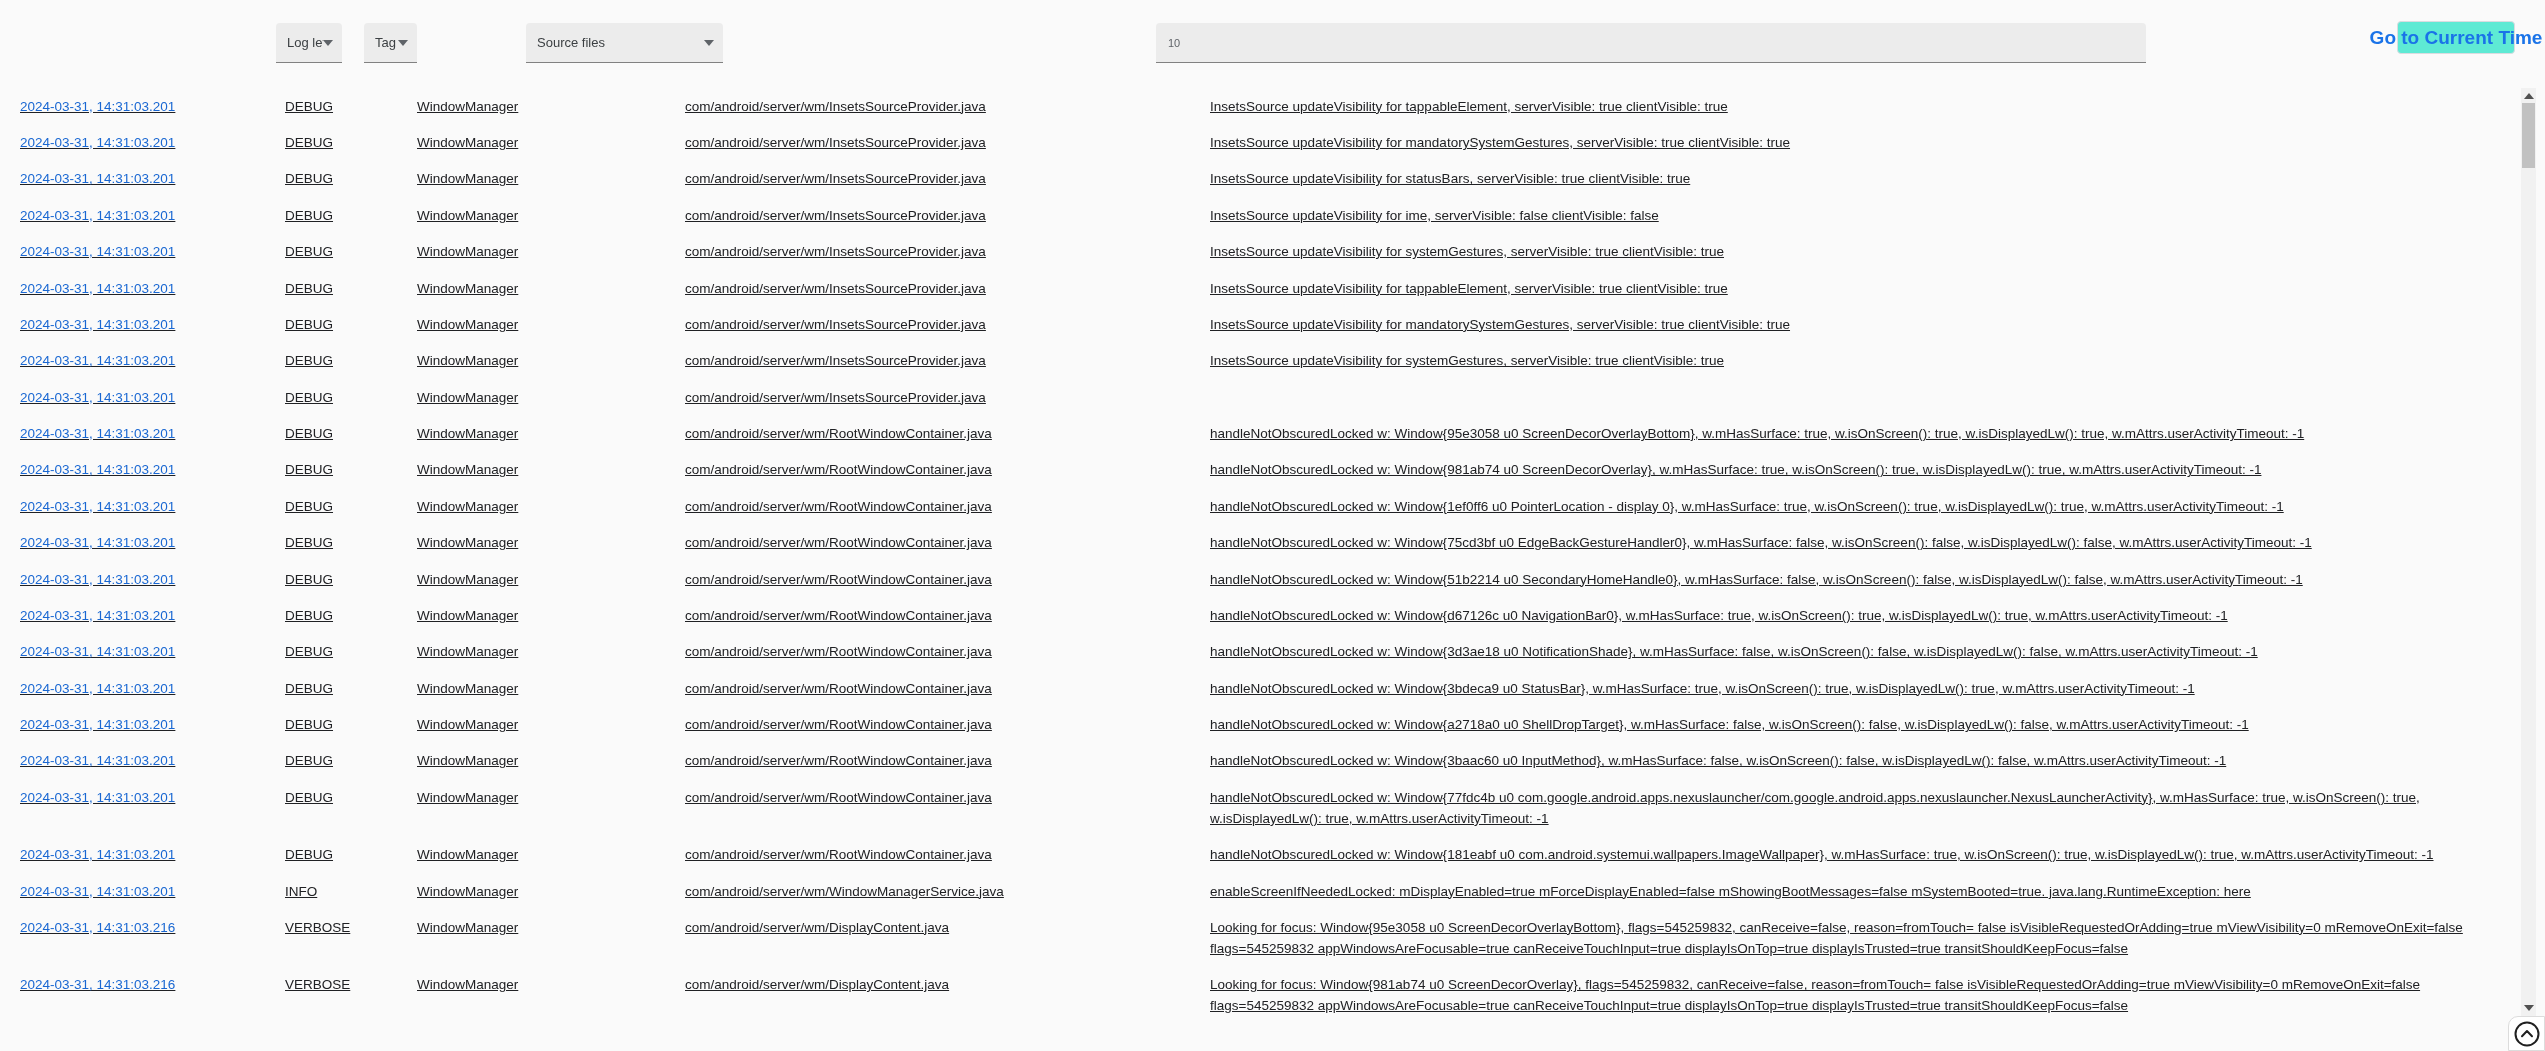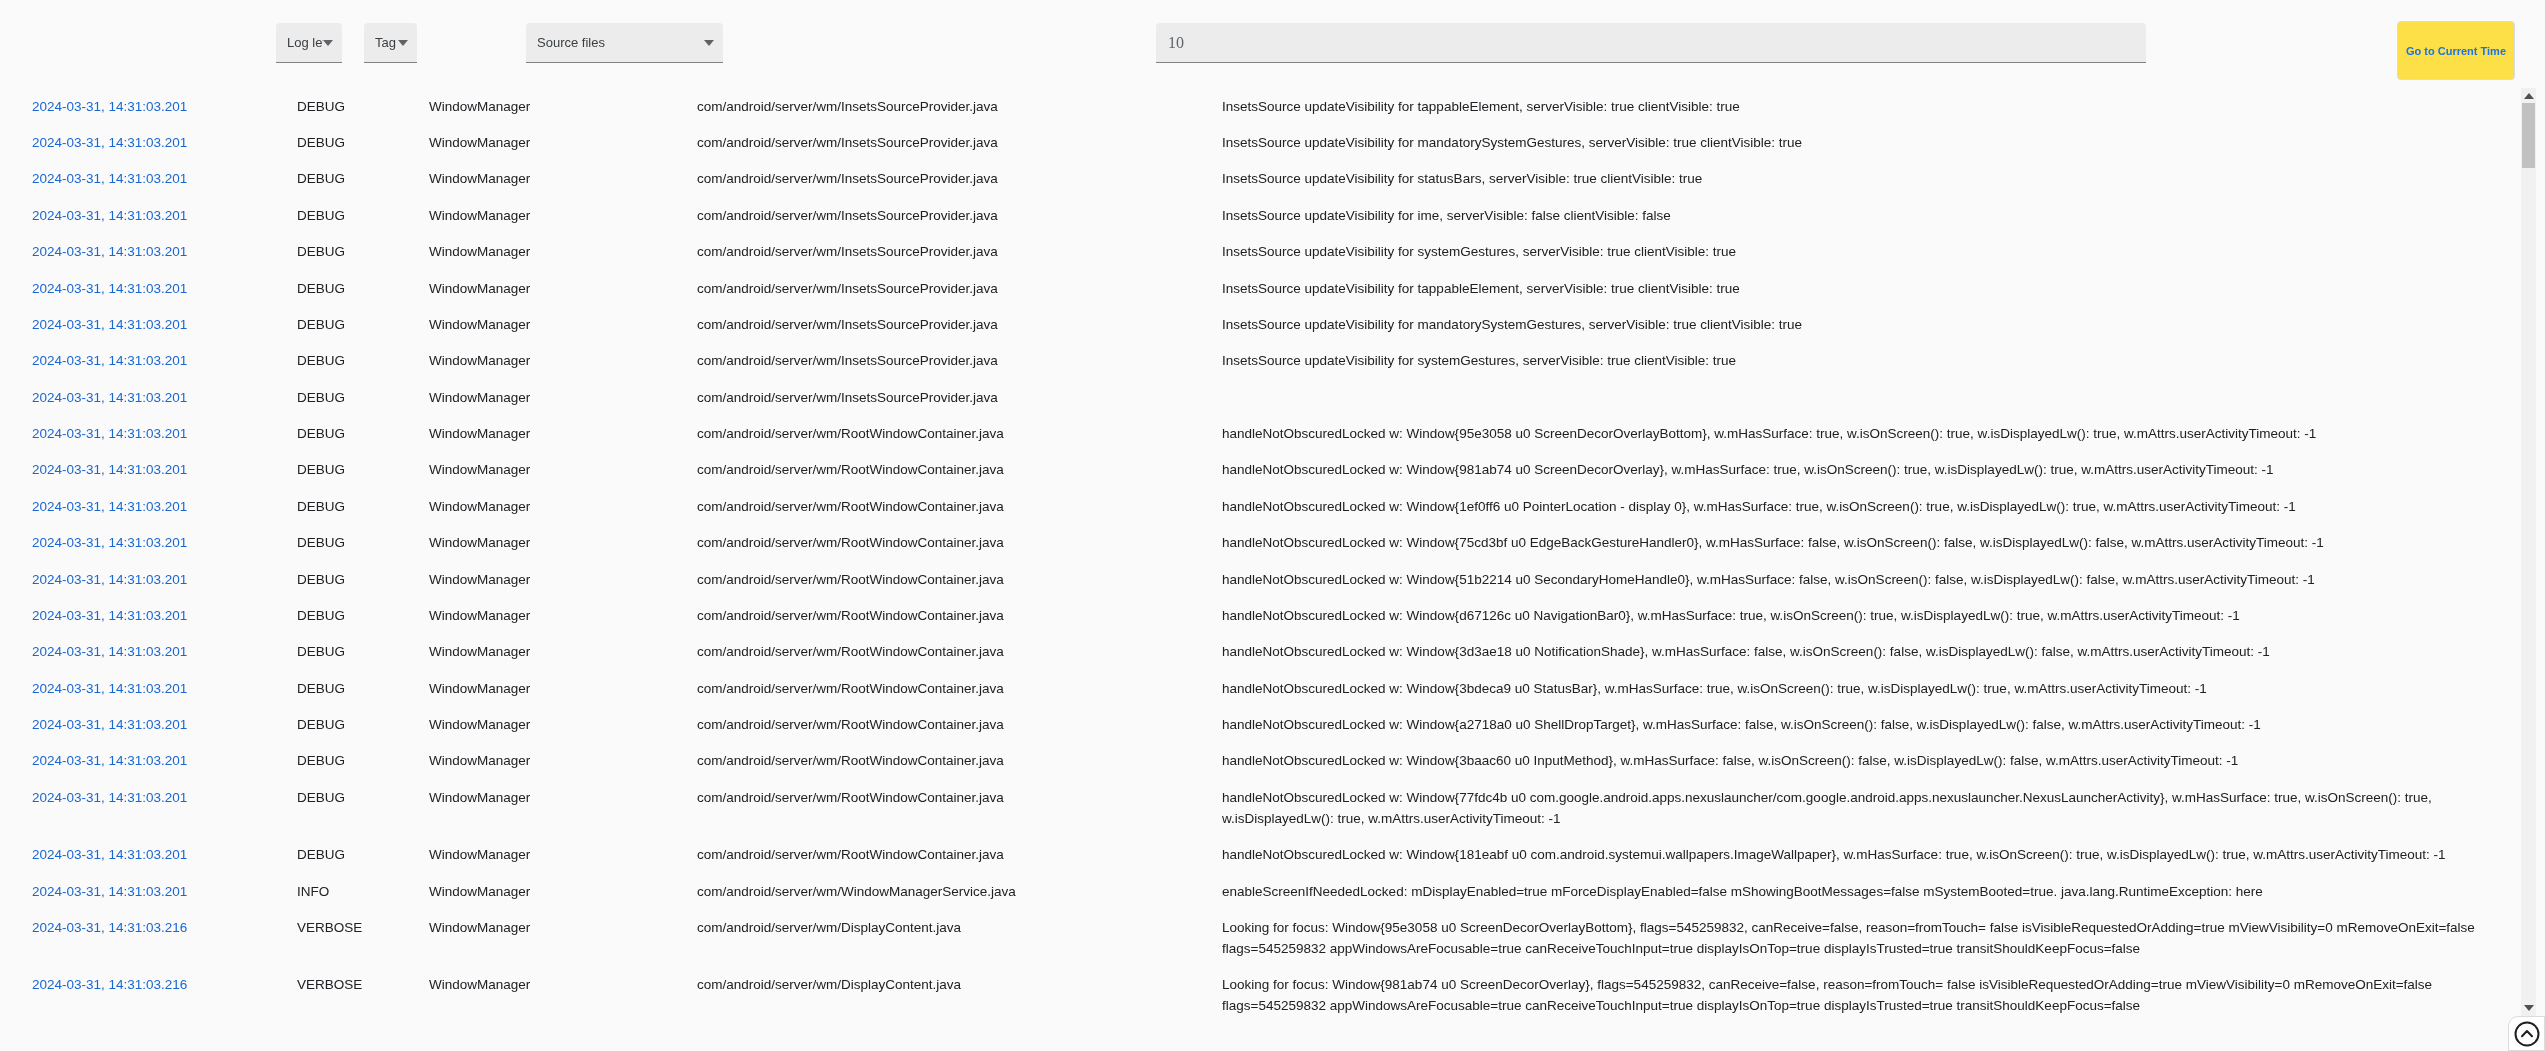--- a/index.html
+++ b/index.html
@@ -39,8 +39,8 @@
   #limit-input {
     width:100%; height:100%;
     background:transparent; border:none; outline:none;
-    font-family:Liberation Serif, serif;
-    font-size:16px; color:#5f6368; padding-left:12px;
+    font-family:Liberation Sans, sans-serif;
+    font-size:11px; color:#5f6368; padding-left:12px;
   }
 
   #go-current-time {

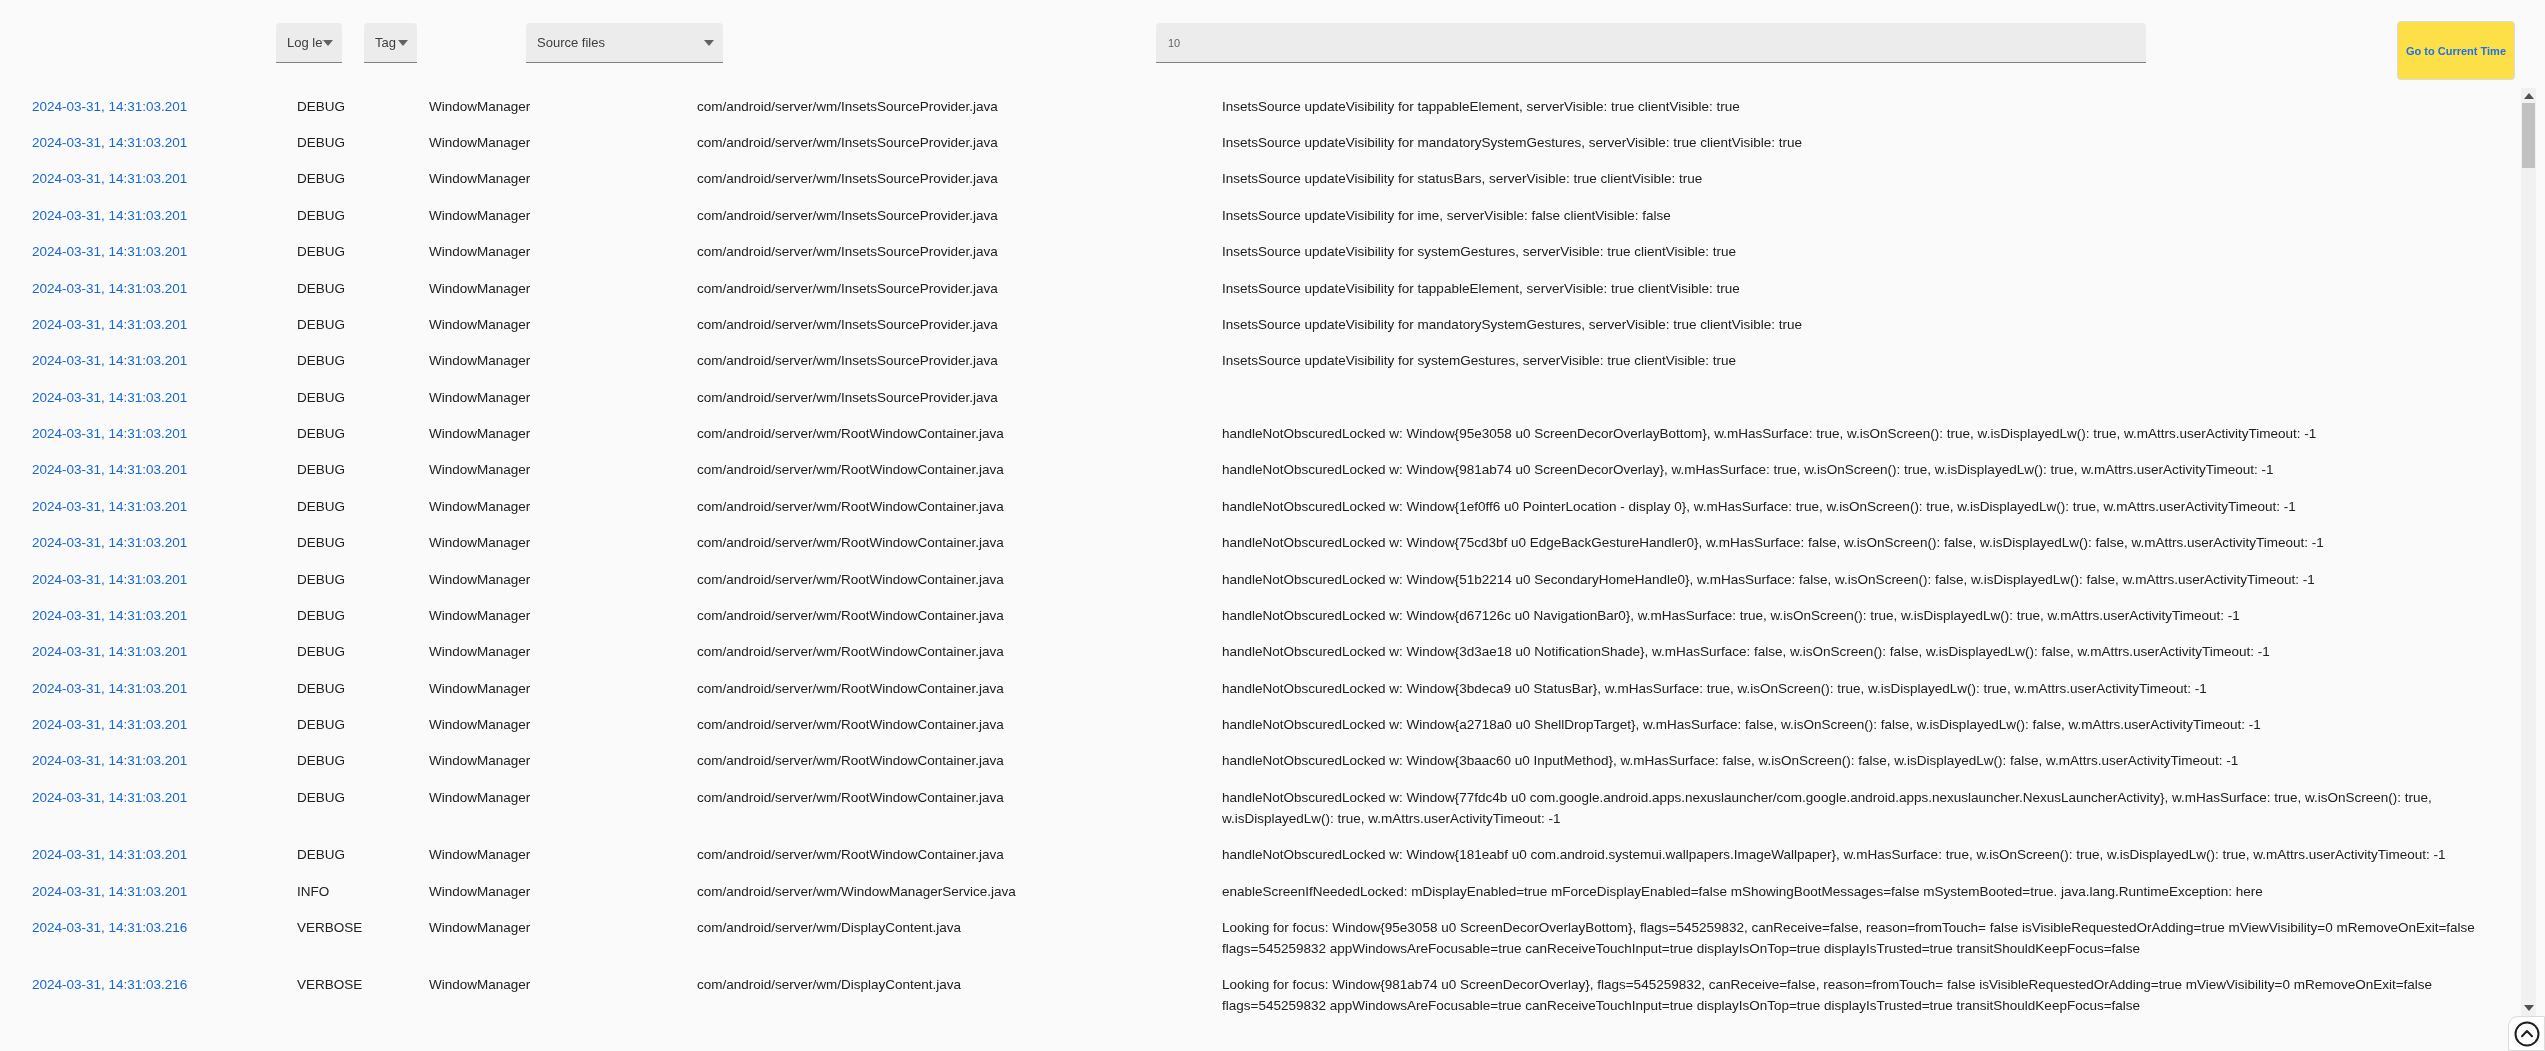--- a/index.html
+++ b/index.html
@@ -44,10 +44,10 @@
   }
 
   #go-current-time {
-    position:absolute; left:2397px; top:21px; width:118px; height:59px;
-    background:#fde047;
+    position:absolute; left:2397px; top:21px; width:118px; height:33px;
+    background:#5eead4;
     border:1px solid #dadce0; border-radius:4px;
-    color:#1a73e8; font-size:11px; font-weight:bold;
+    color:#1a73e8; font-size:19px; font-weight:bold;
     font-family:"Liberation Sans", sans-serif;
     display:flex; align-items:center; justify-content:center;
     cursor:pointer; white-space:nowrap;

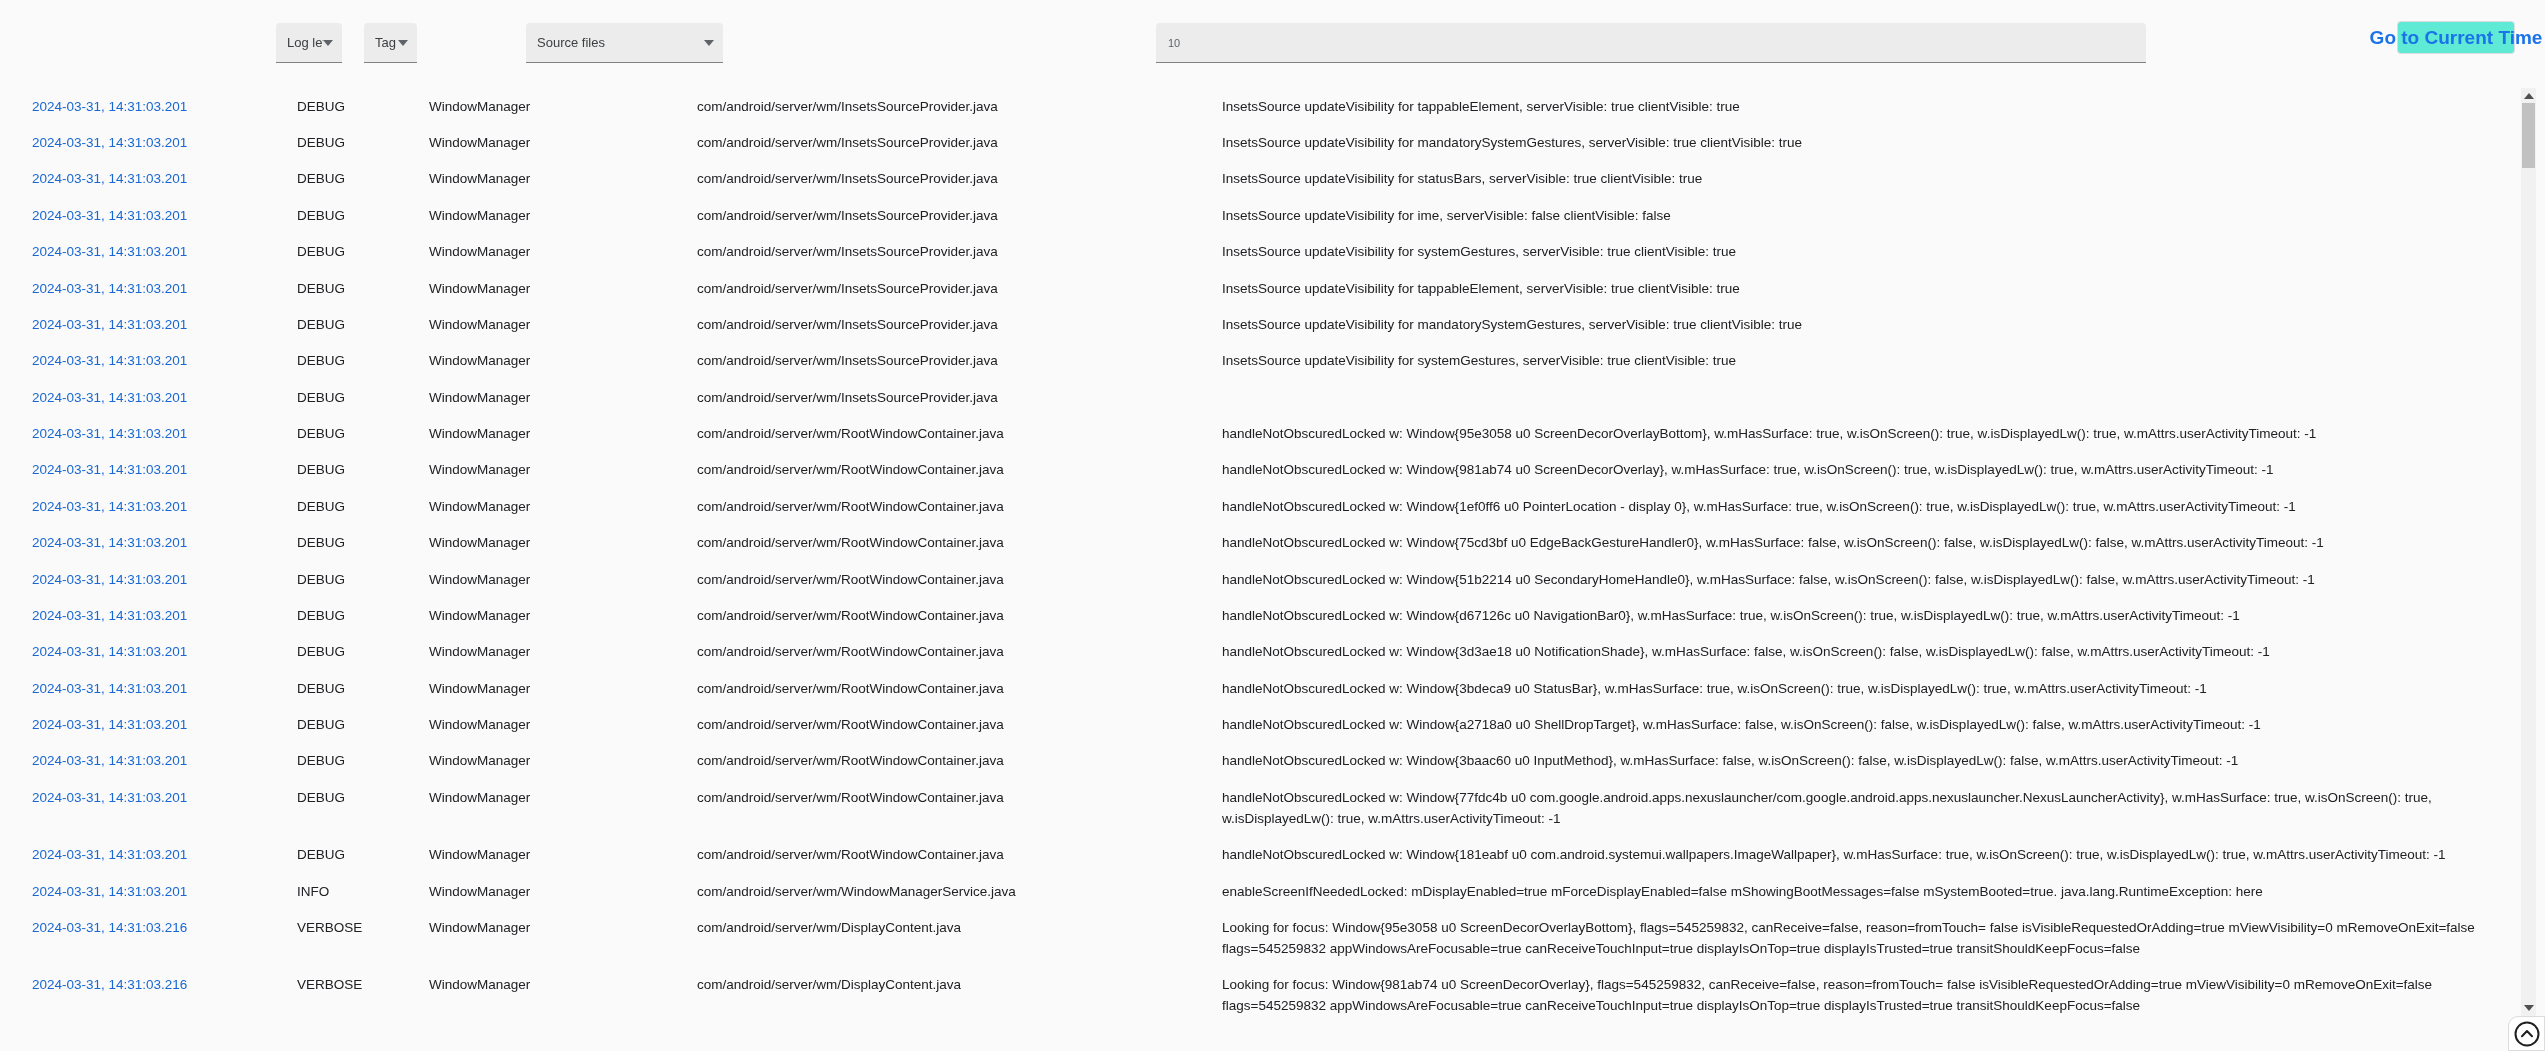--- a/index.html
+++ b/index.html
@@ -54,7 +54,7 @@
   }
 
   
-  #log-list { position:absolute; top:88px; left:12px; right:0; }
+  #log-list { position:absolute; top:88px; left:0; right:0;text-decoration:underline; }
   .log-row {
     display:grid;
     grid-template-columns:265px 132px 268px 525px 1fr;

